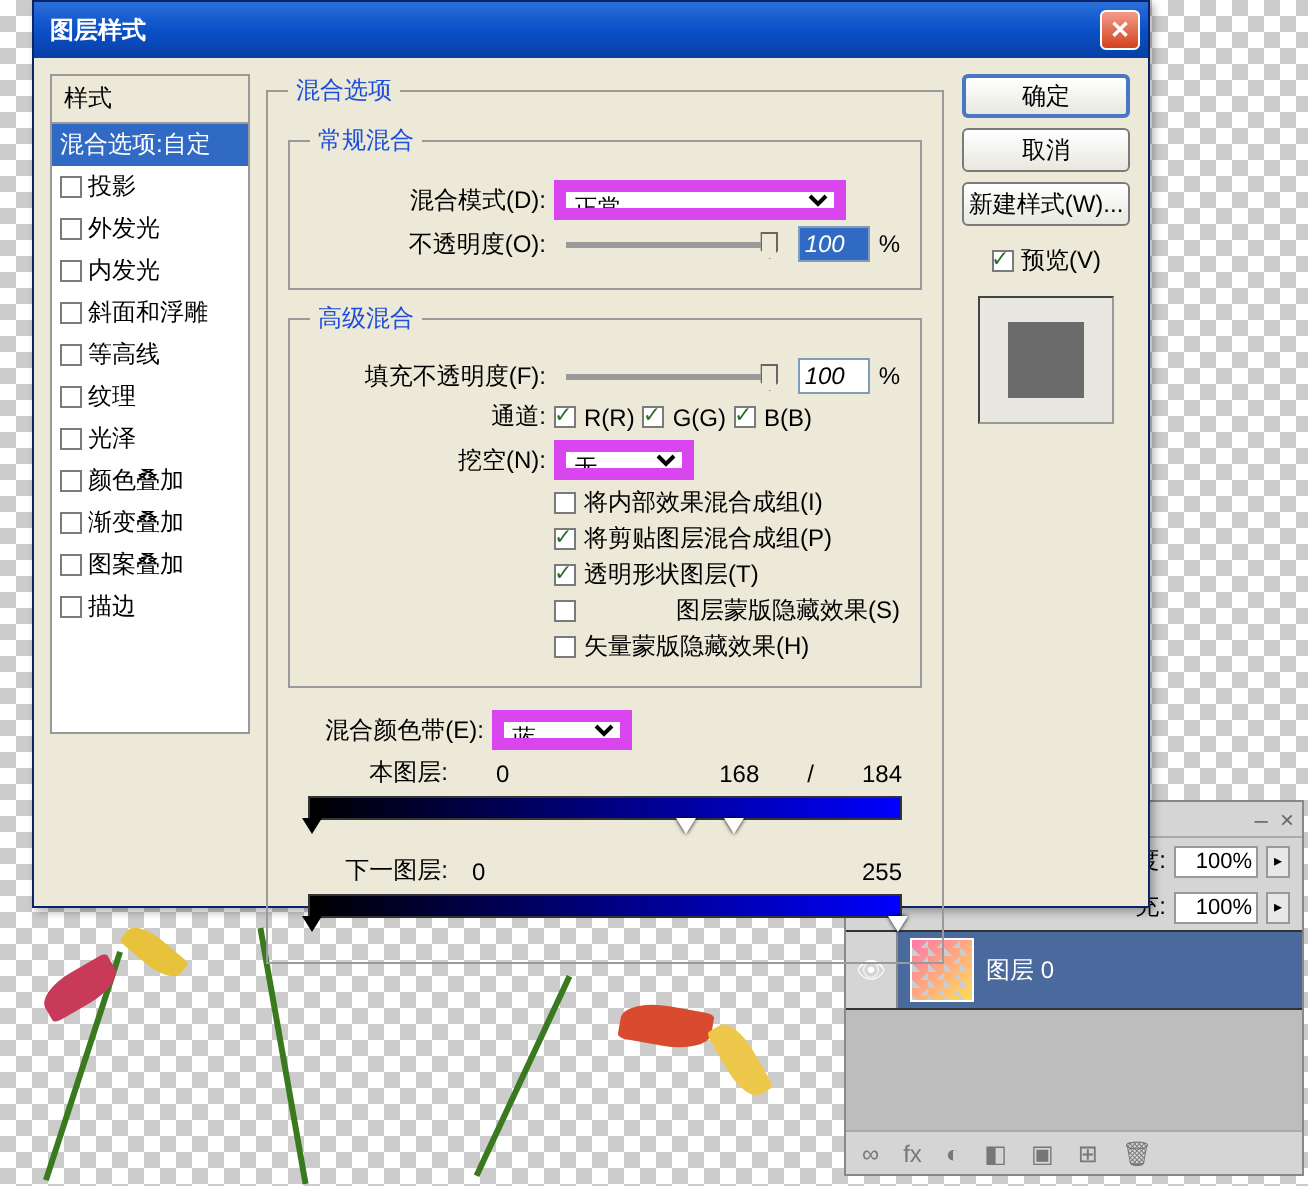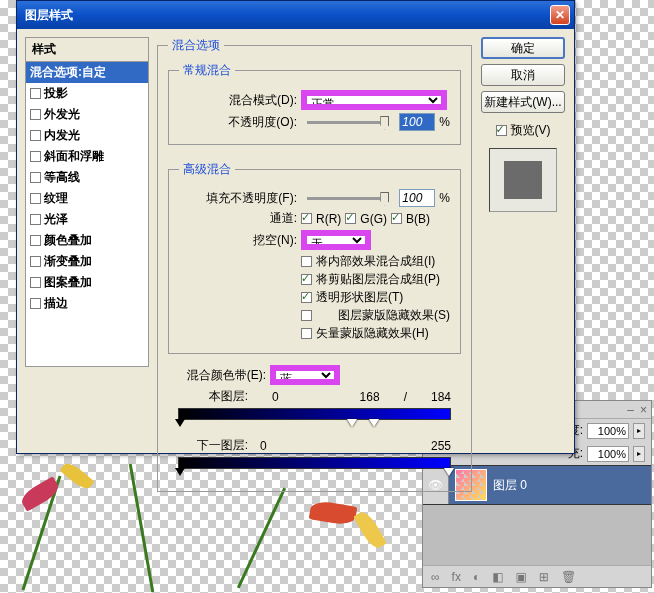--- a/index.html
+++ b/index.html
@@ -22,7 +22,7 @@
 .close-btn { width: 20px; height: 20px; background: linear-gradient(to bottom, #f19c8c, #d2421f); border: 1px solid #fff; border-radius: 3px; color: #fff; display: flex; align-items: center; justify-content: center; font-weight: bold; cursor: pointer; }
 .dialog-body { display: flex; padding: 8px; gap: 8px; height: calc(100% - 28px); }
 
-.styles-col { width: 124px; font-weight: bold; }
+.styles-col { width: 100px; }
 .styles-header { background: #ece9d8; border: 1px solid #999; border-bottom: none; padding: 3px 6px; }
 .styles-list { border: 1px solid #999; background: #fff; height: 306px; }
 .styles-list .item { display: flex; align-items: center; padding: 2px 4px; gap: 3px; cursor: pointer; }

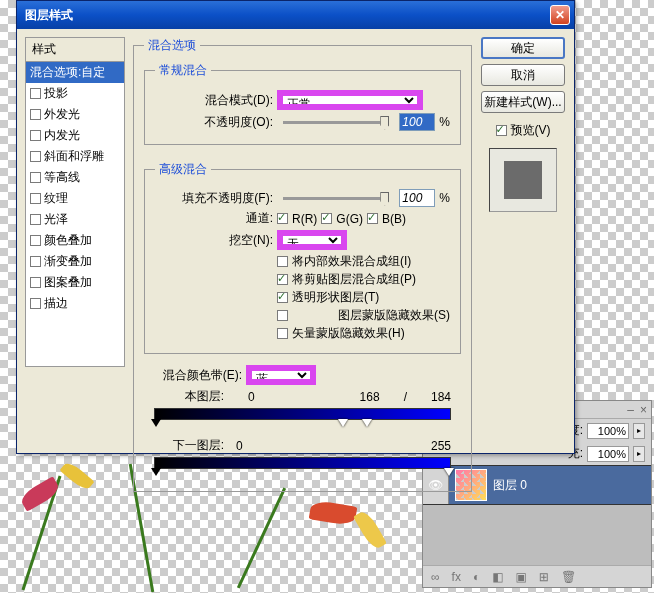--- a/index.html
+++ b/index.html
@@ -152,7 +152,7 @@
     <div class="center-col">
       <fieldset>
         <legend>混合选项</legend>
-        <fieldset style="margin-bottom:16px">
+        <fieldset style="margin-bottom:6px">
           <legend>常规混合</legend>
           <div class="row">
             <span class="label">混合模式(D):</span>

